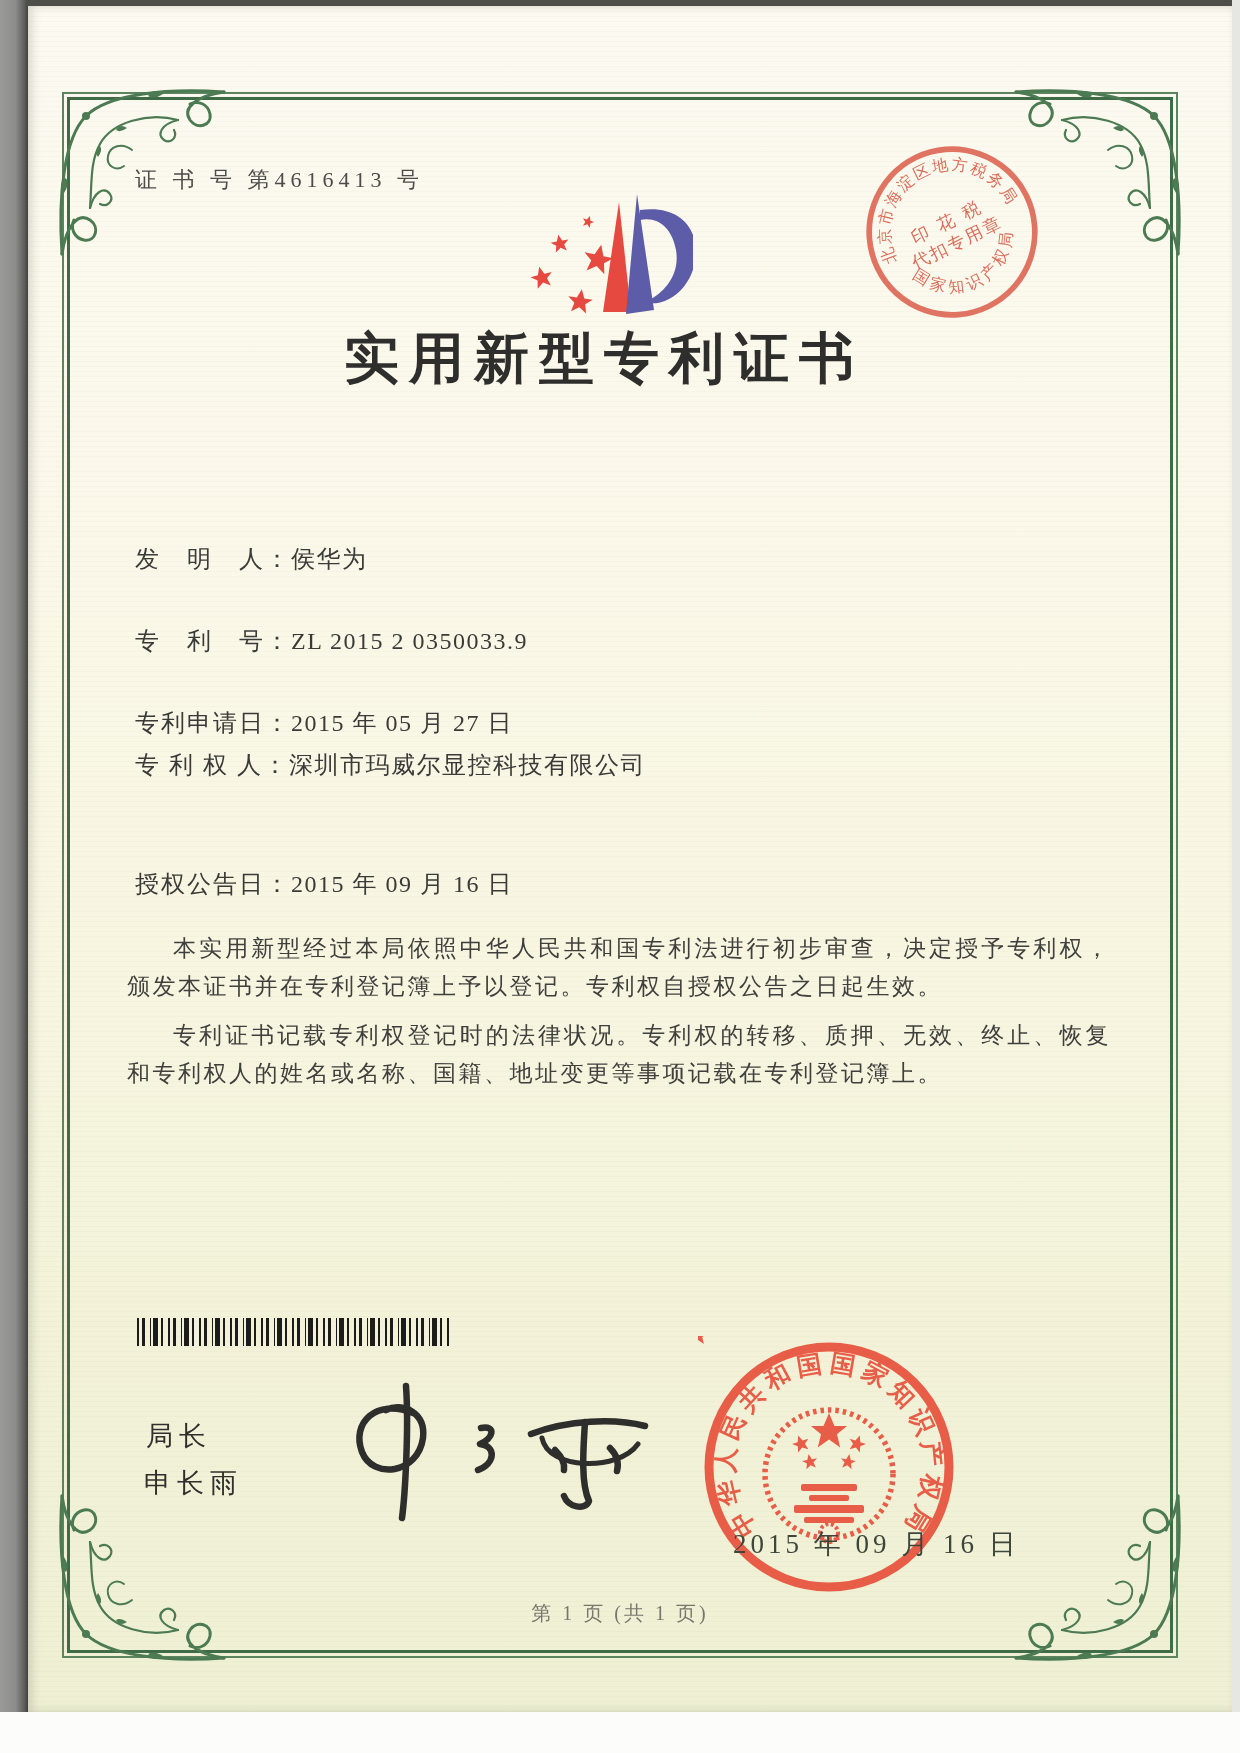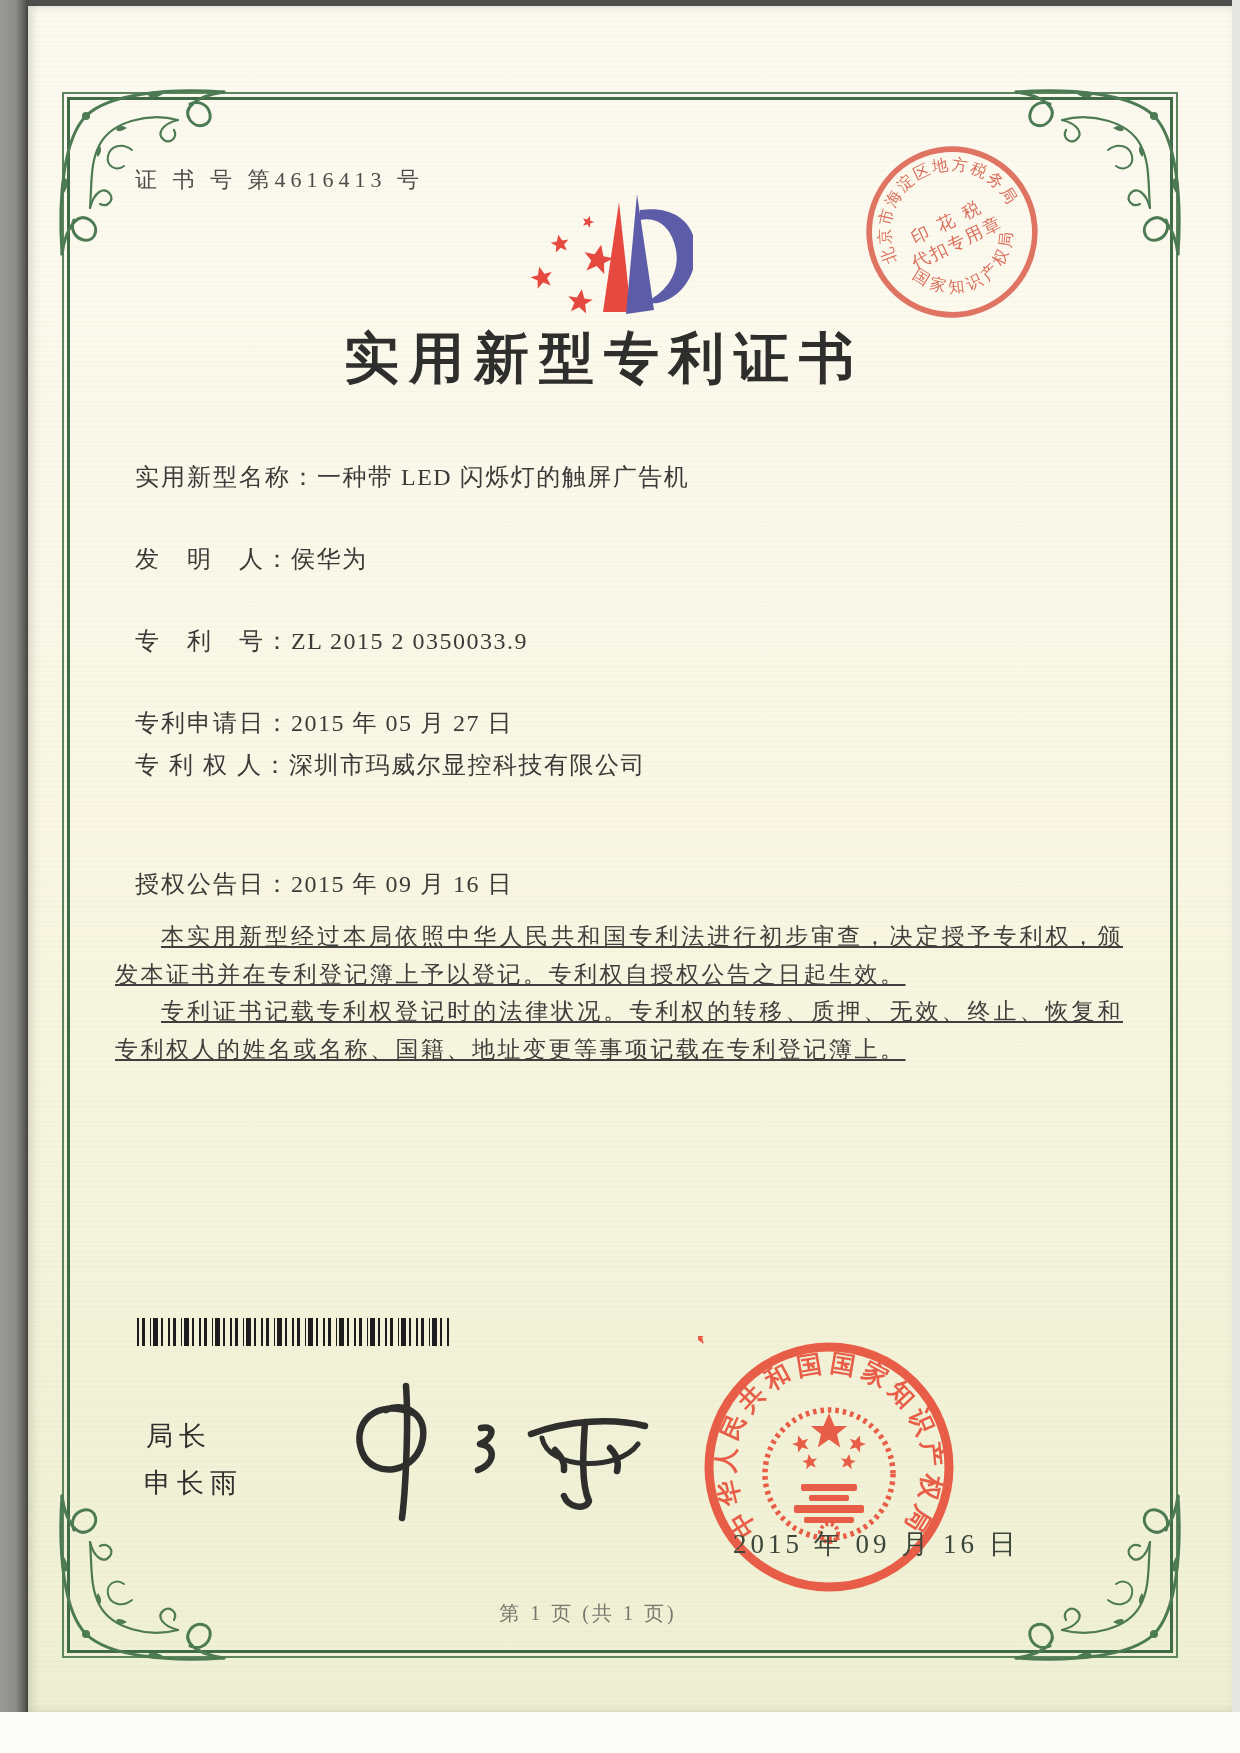--- a/index.html
+++ b/index.html
@@ -204,7 +204,6 @@
 
   <div class="title">实用新型专利证书</div>
 
-  <div class="field f0"><span class="lbl">实用新型名称：</span><span>一种带 LED 闪烁灯的触屏广告机</span></div>
   <div class="field f1"><span class="lbl">发　明　人：</span><span>侯华为</span></div>
   <div class="field f2"><span class="lbl">专　利　号：</span><span>ZL 2015 2 0350033.9</span></div>
   <div class="field f3"><span class="lbl">专利申请日：</span><span>2015 年 05 月 27 日</span></div>

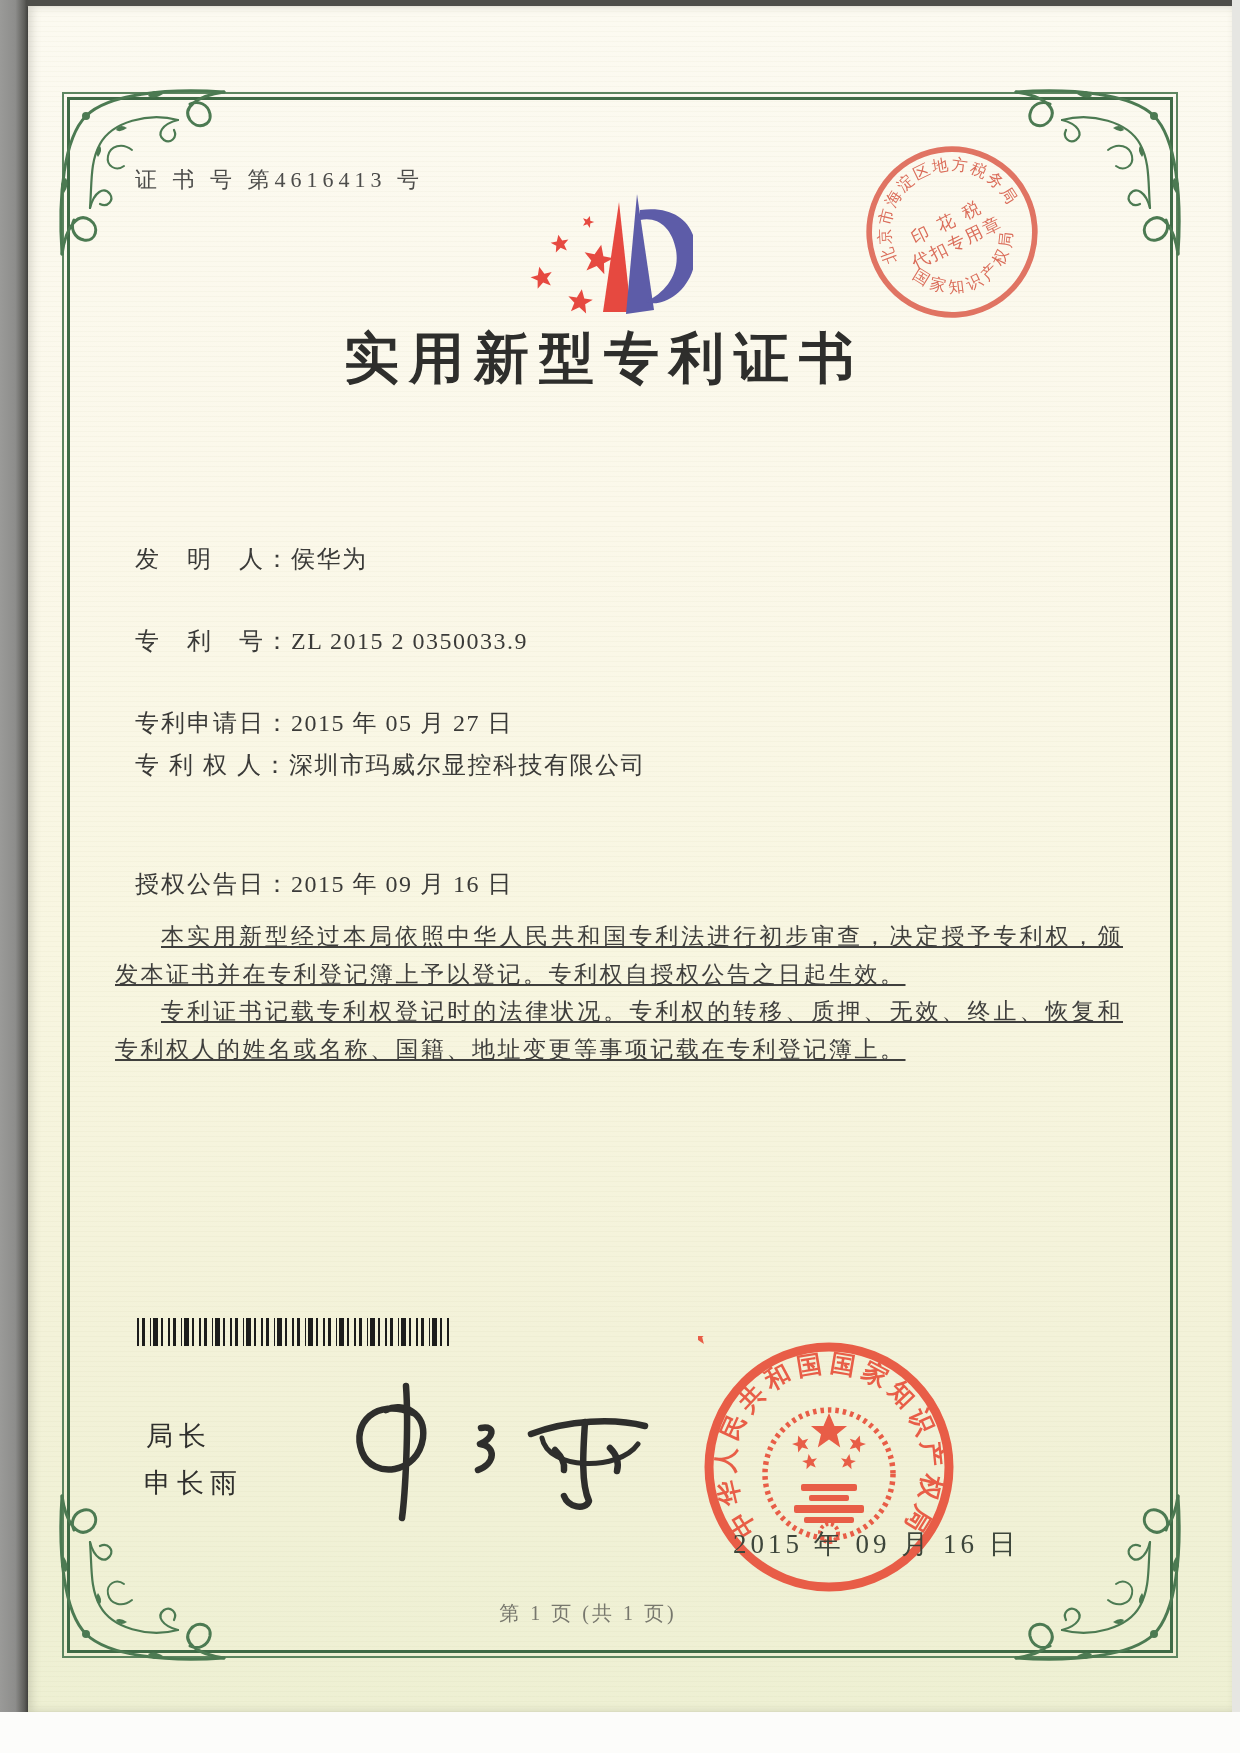--- a/index.html
+++ b/index.html
@@ -52,7 +52,7 @@
   .body-text { position:absolute; left:115px; top:918px; width:1008px;
                font-size:23px; color:#3f3f3d; line-height:37.5px; letter-spacing:2.5px;
                text-align:justify; }
-  .body-text p { text-indent:2em; margin:0;text-decoration:underline; }
+  .body-text p { text-indent:2em; margin:12px; }
 
   .barcode { position:absolute; left:137px; top:1318px; width:313px; height:28px;
              background:repeating-linear-gradient(90deg,

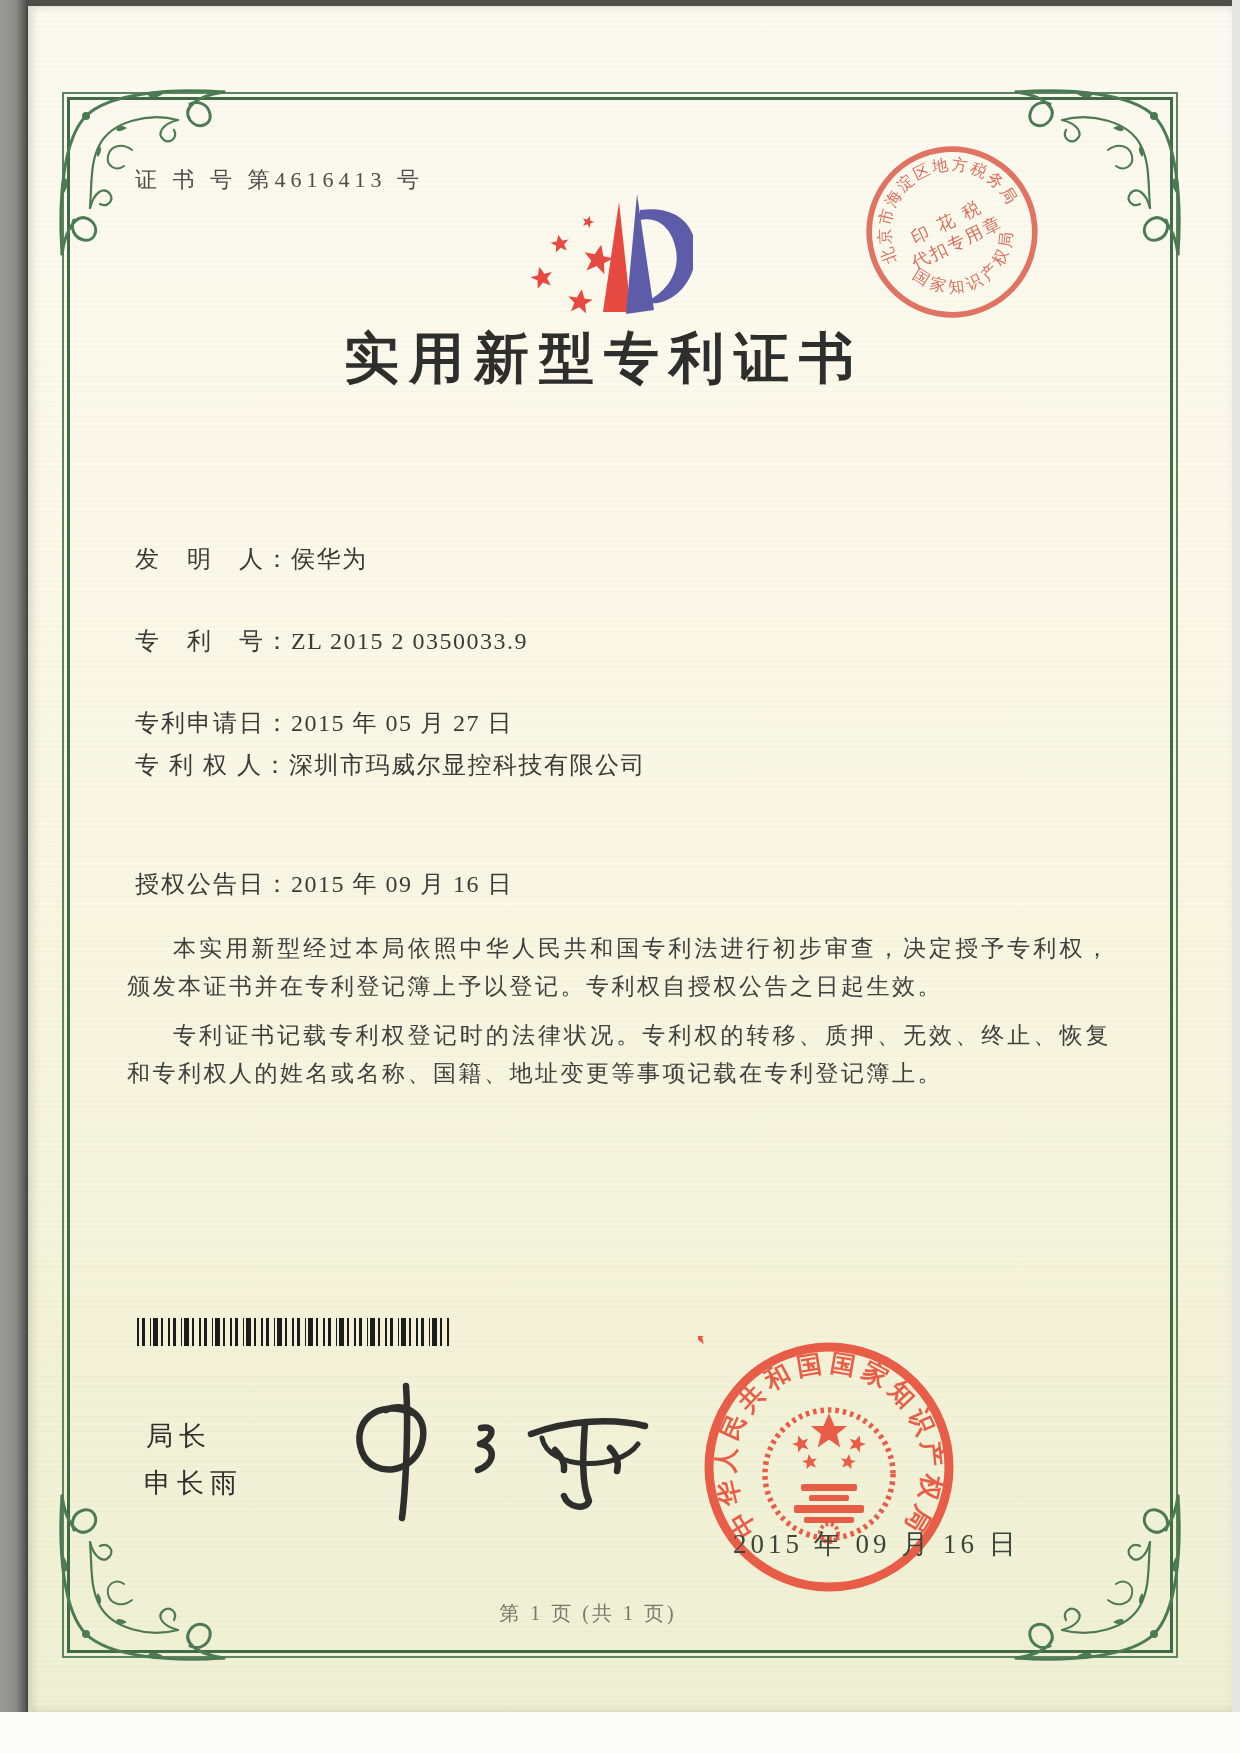--- a/index.html
+++ b/index.html
@@ -73,7 +73,7 @@
   .seal-date { position:absolute; left:733px; top:1526px; font-size:27px; color:#3d463b;
                letter-spacing:4px; z-index:5; }
 
-  .footer { position:absolute; left:0; top:1600px; width:1116px; margin-left:30px;
+  .footer { position:absolute; left:0; top:1600px; width:1116px; margin-left:62px;
             text-align:center; font-size:20px; color:#77776d; letter-spacing:3px; }
 </style>
 </head>

